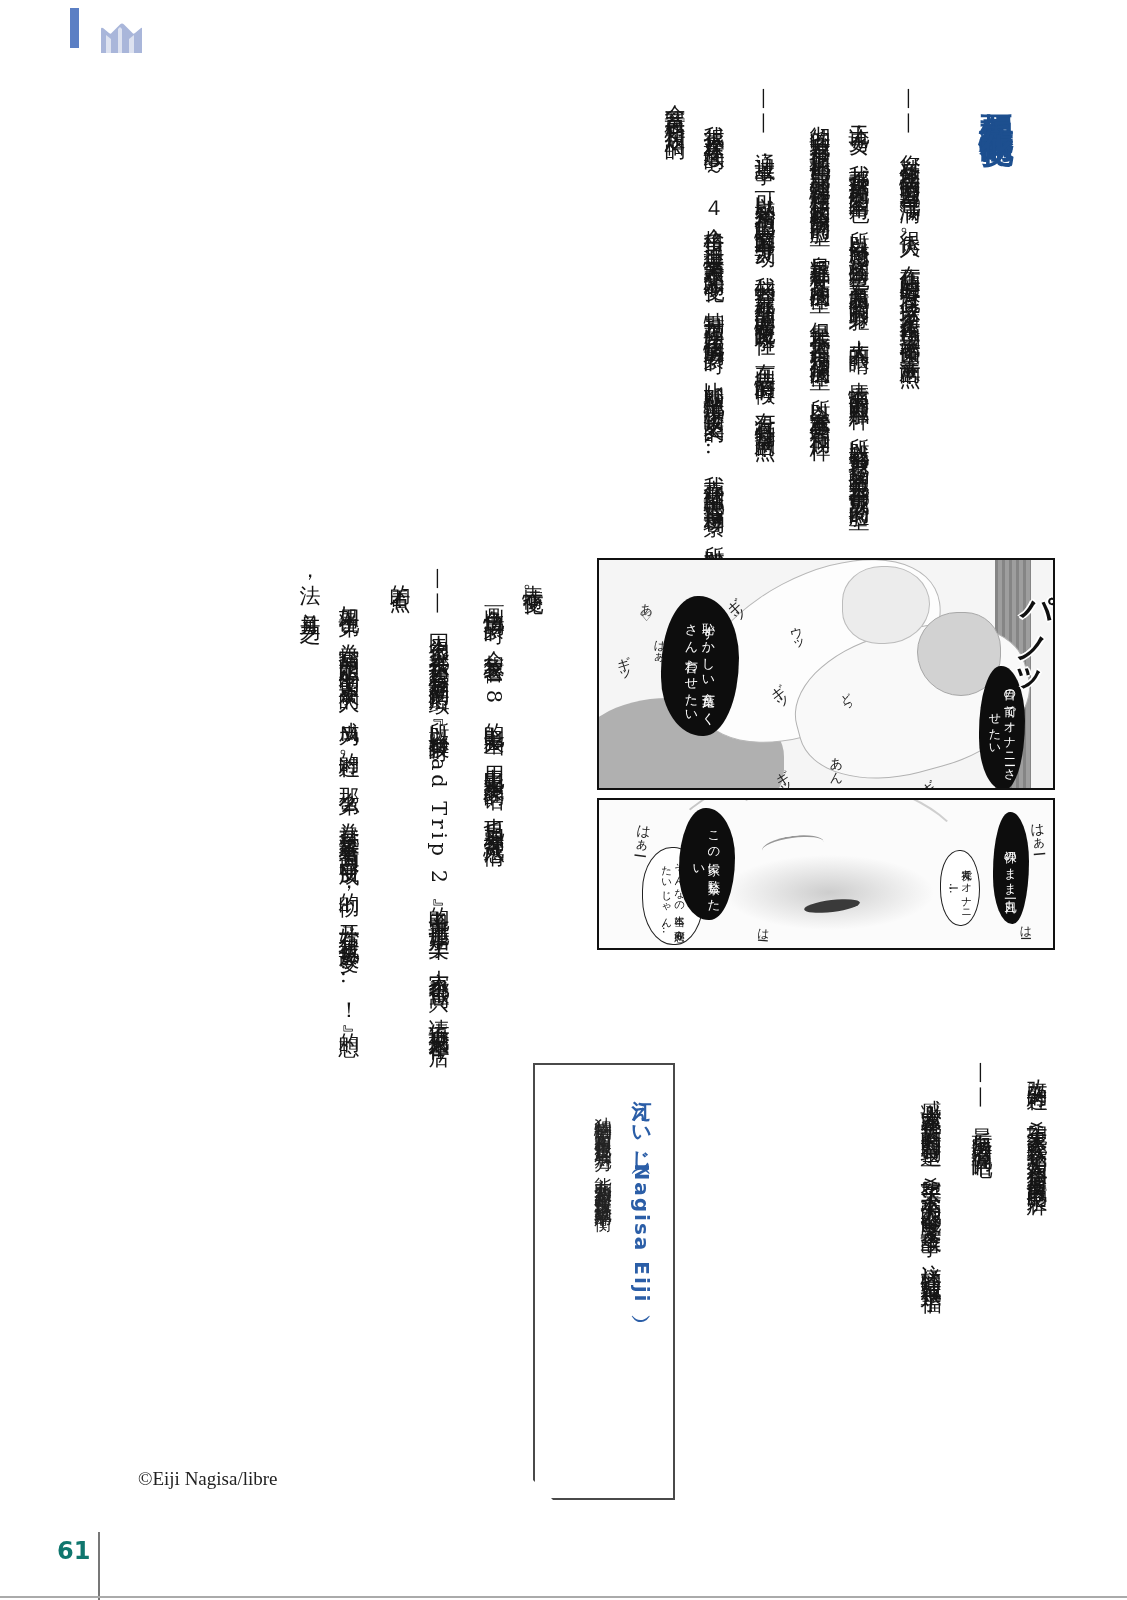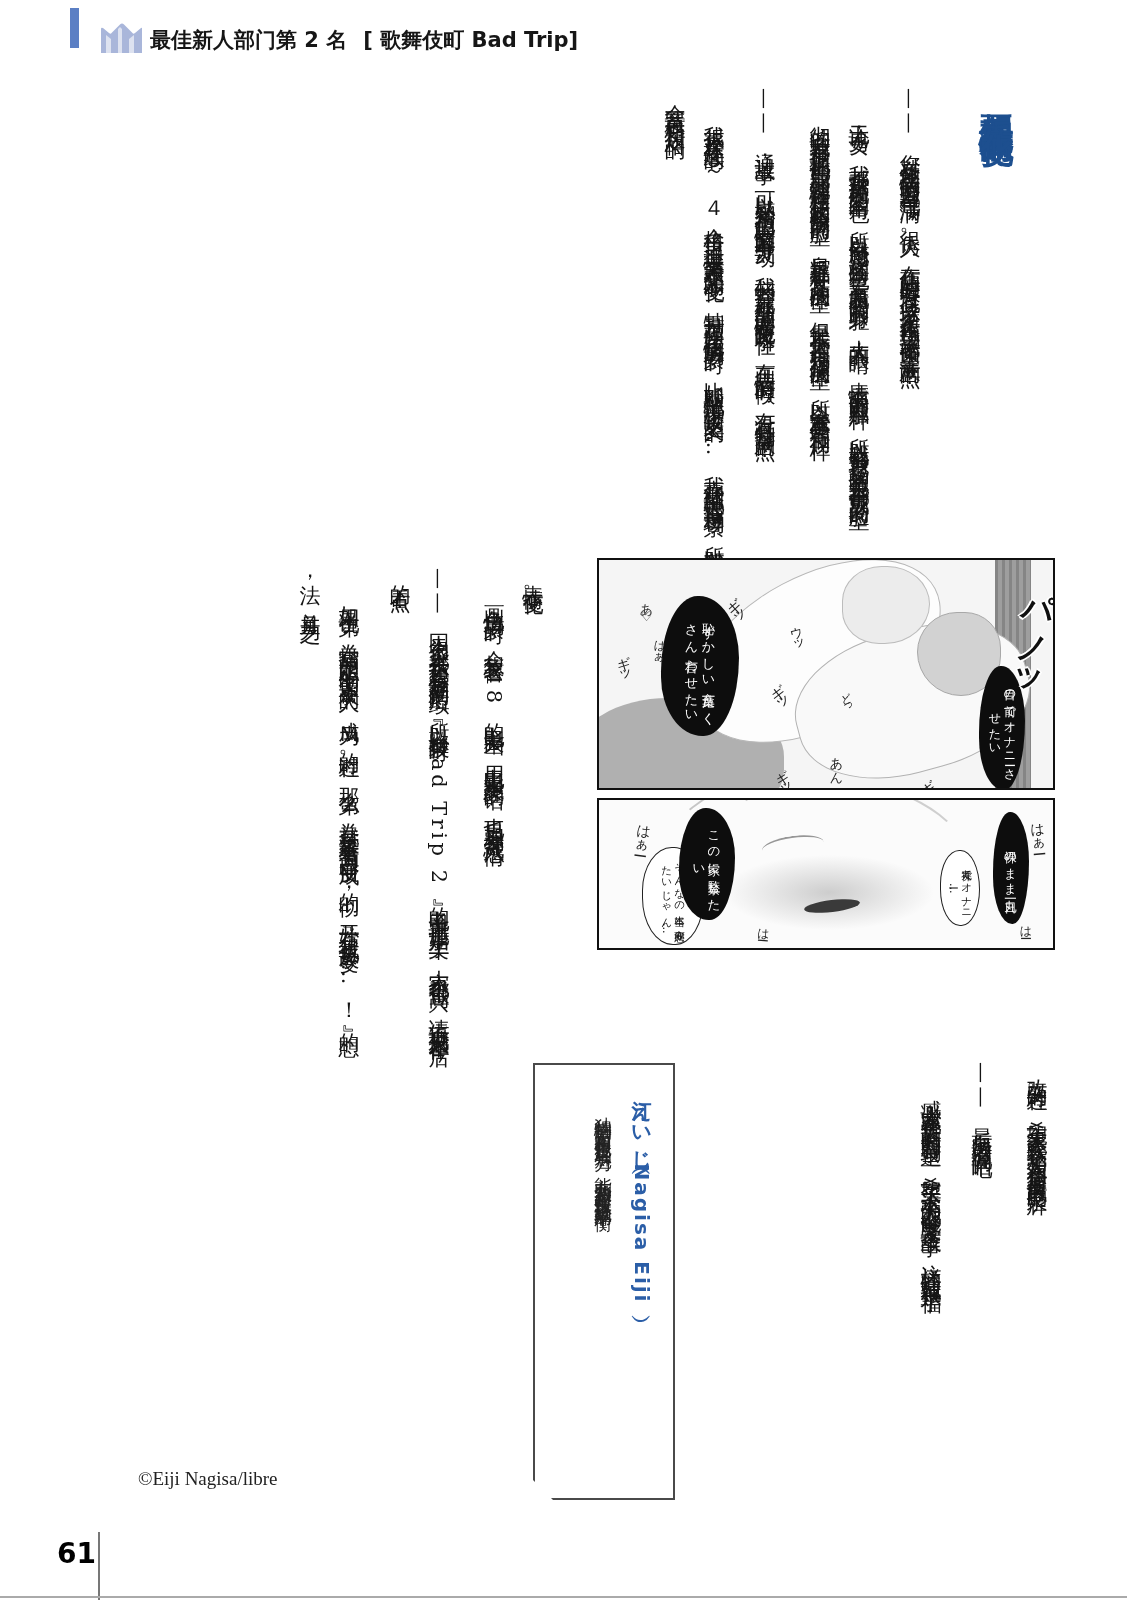--- a/index.html
+++ b/index.html
@@ -111,7 +111,6 @@
     <path d="M20 31 V7 l2-2 2 2 V31 Z" fill="#dde2f0"></path>
     <path d="M31 31 V17 l5-4 V31 Z" fill="#dde2f0"></path>
   </svg>
-  <div class="hdr-text"><span>最佳新人部门第 2 名</span><span class="gap"></span><span>[ 歌舞伎町 Bad Trip]</span></div>
 
   <div class="headline">想要仔细观看表情的变化</div>
 

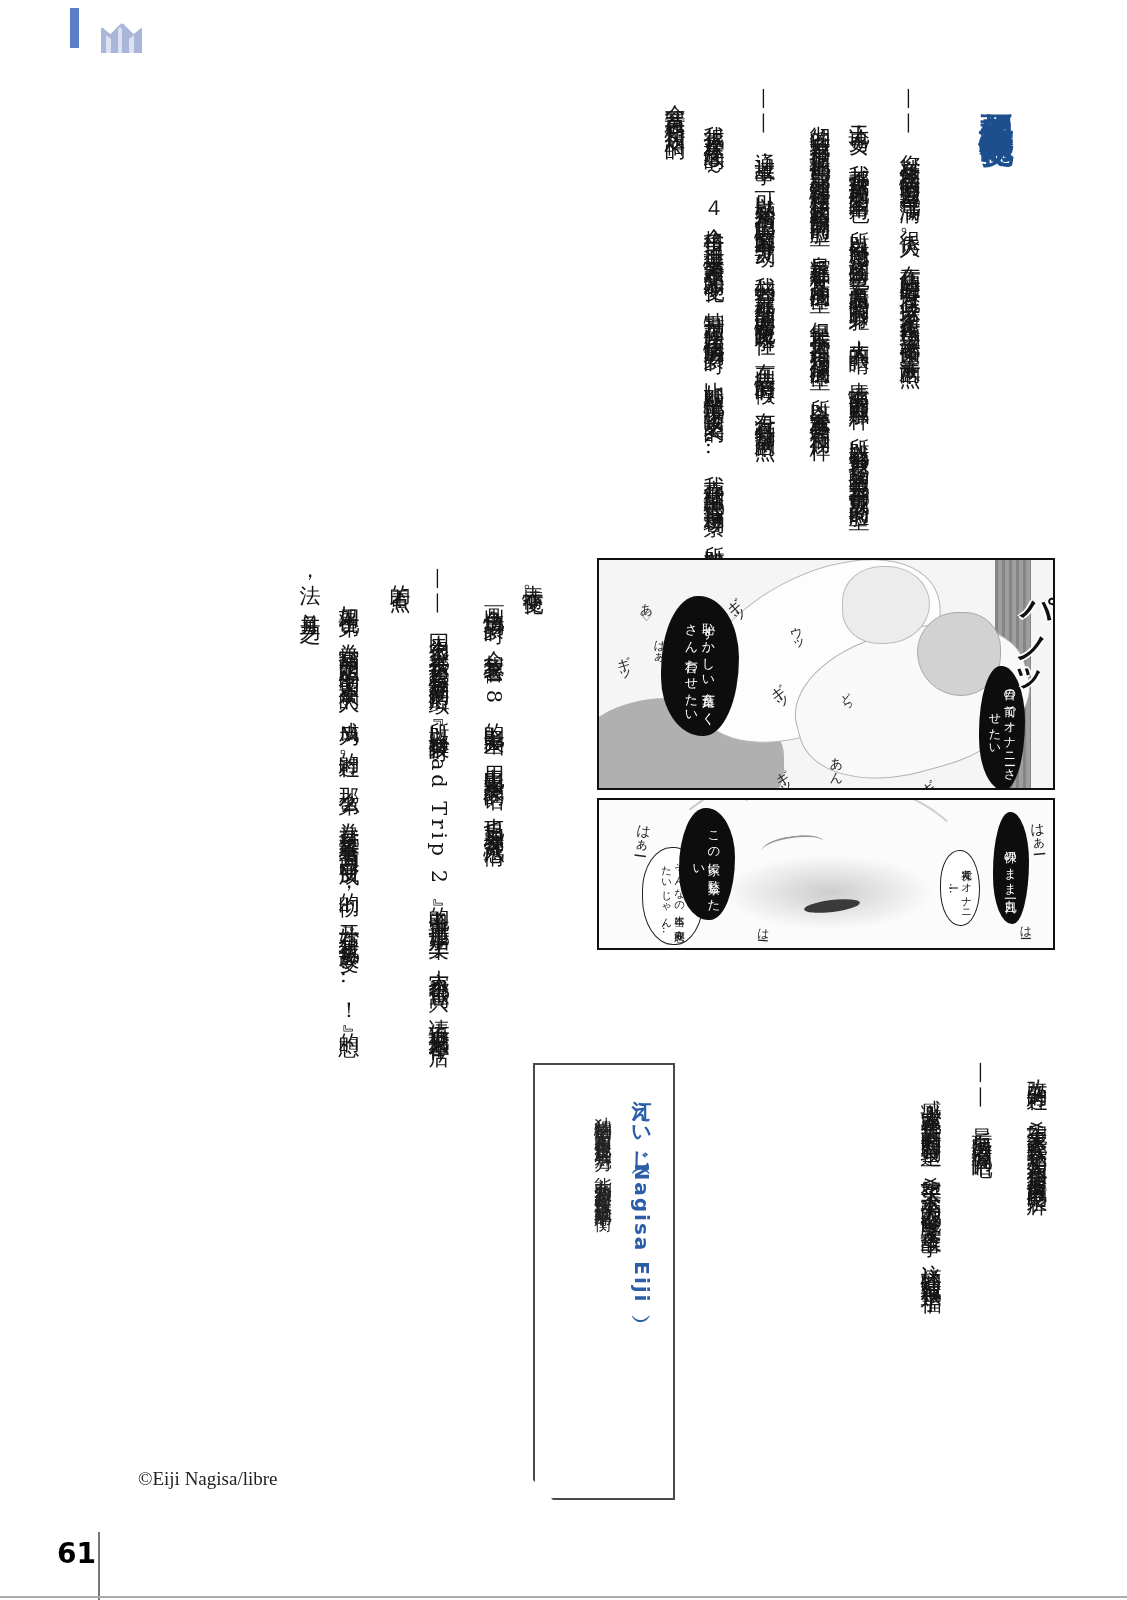--- a/index.html
+++ b/index.html
@@ -93,7 +93,7 @@
 
   
   .page-num{position:absolute;left:57px;top:1537px;font-family:"DejaVu Sans",sans-serif;
-            font-weight:bold;font-size:28px;color:#000000;}
+            font-weight:bold;font-size:24px;color:#0f766e;}
   .footer-vline{position:absolute;left:98px;top:1532px;width:2px;height:68px;background:#777;}
   .copyright{position:absolute;left:138px;top:1468px;font-family:Liberation Serif, serif;
              font-size:19px;color:#222;}

